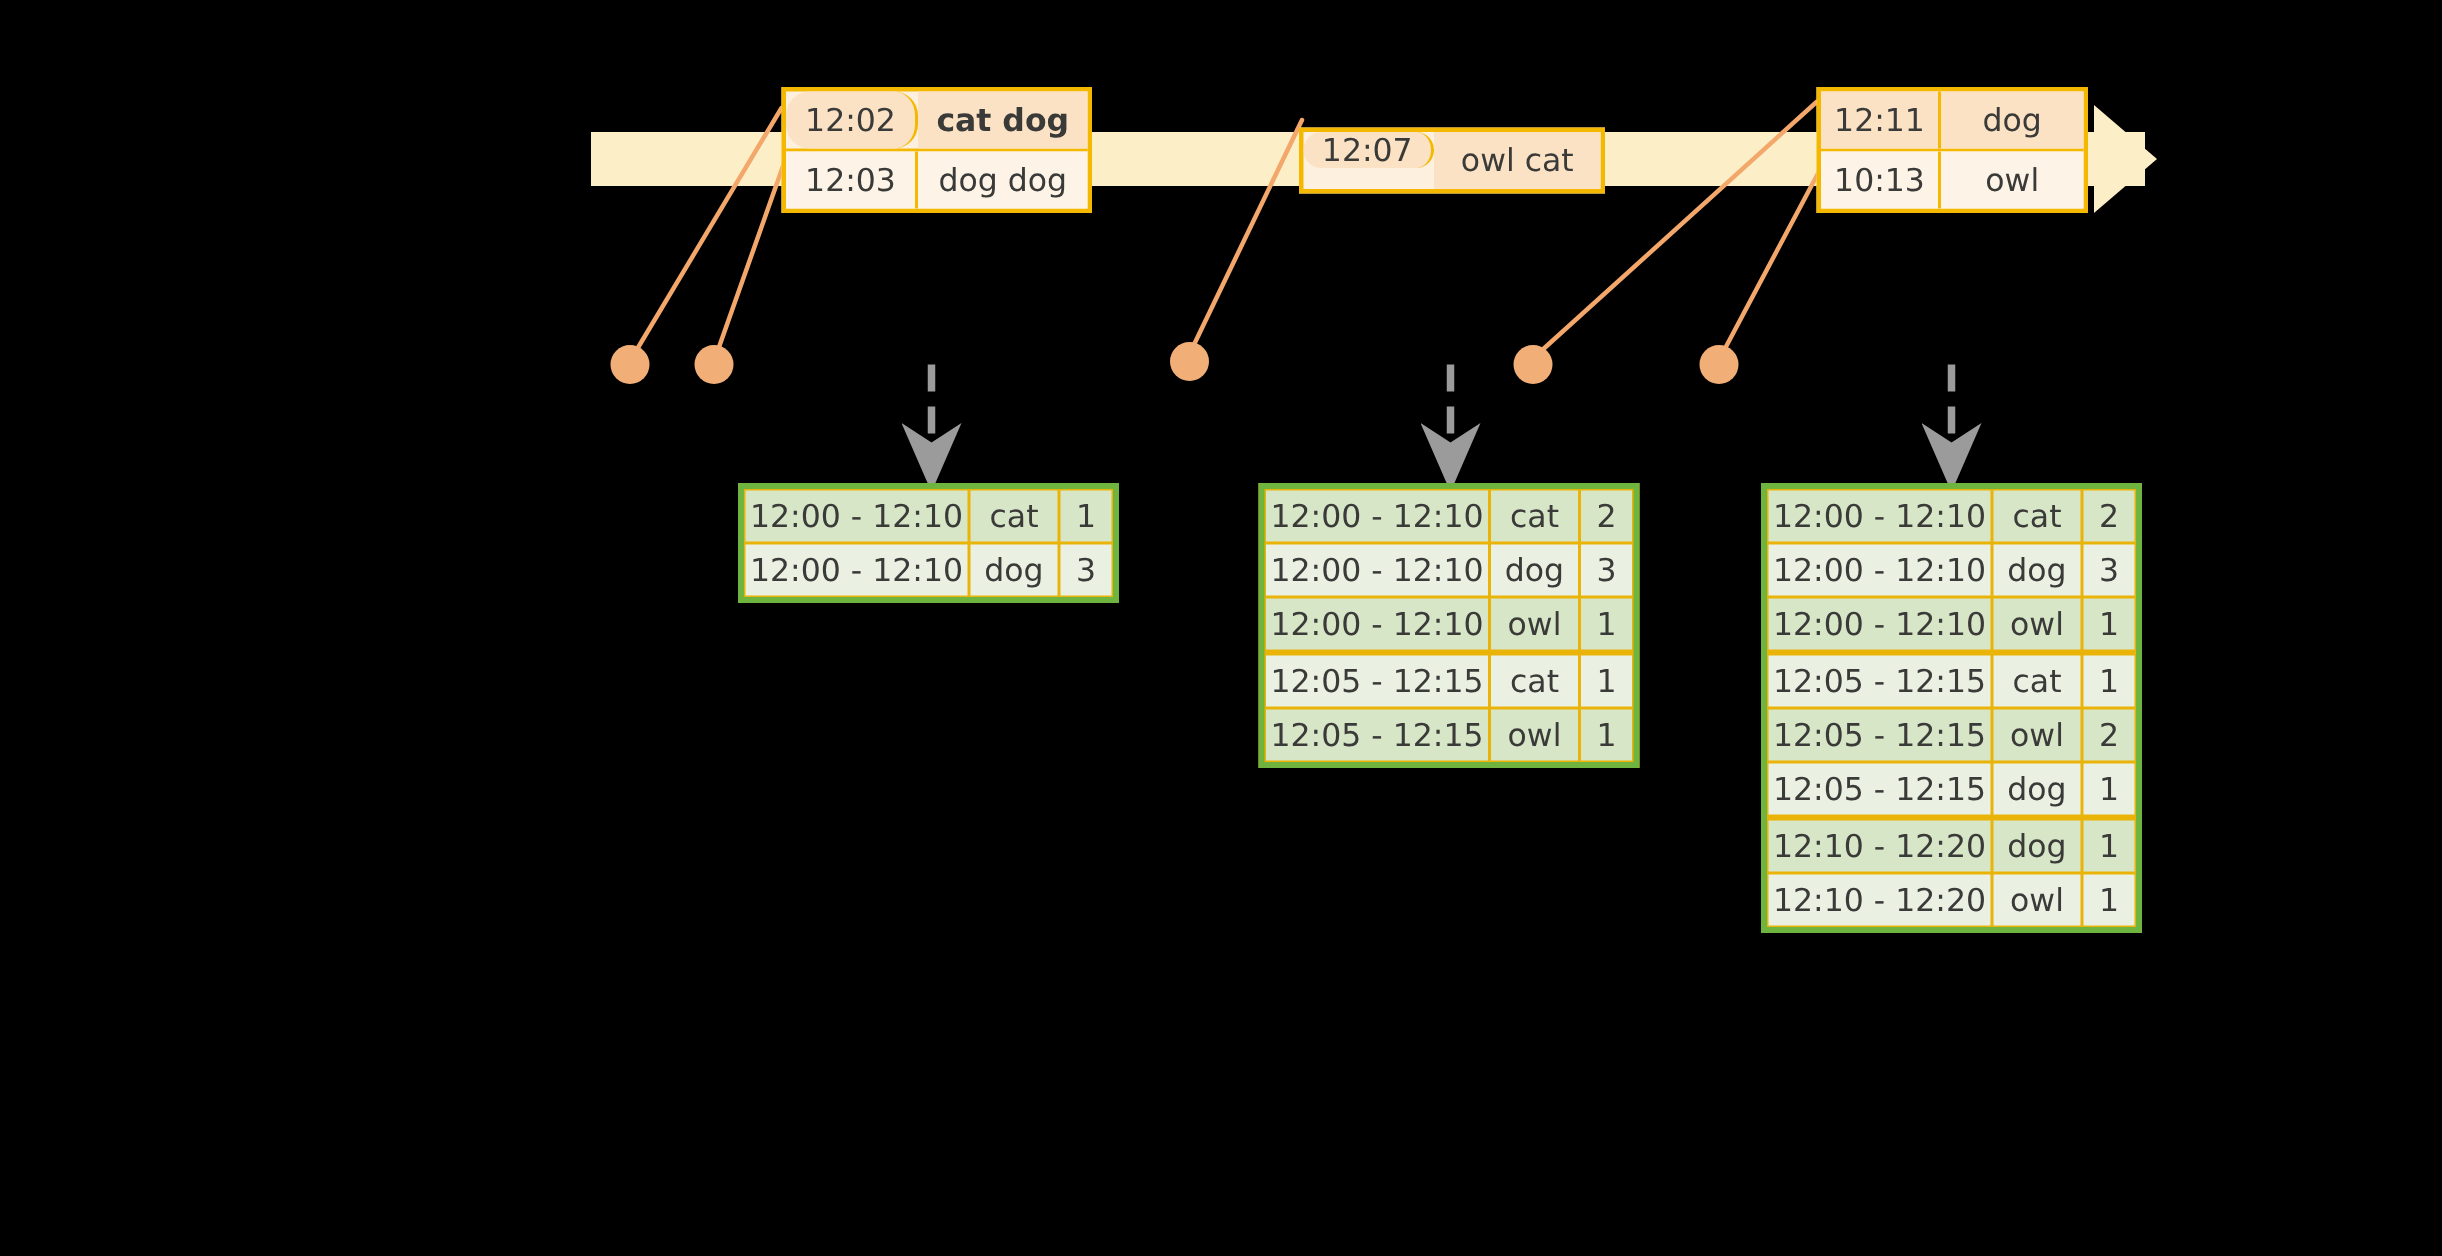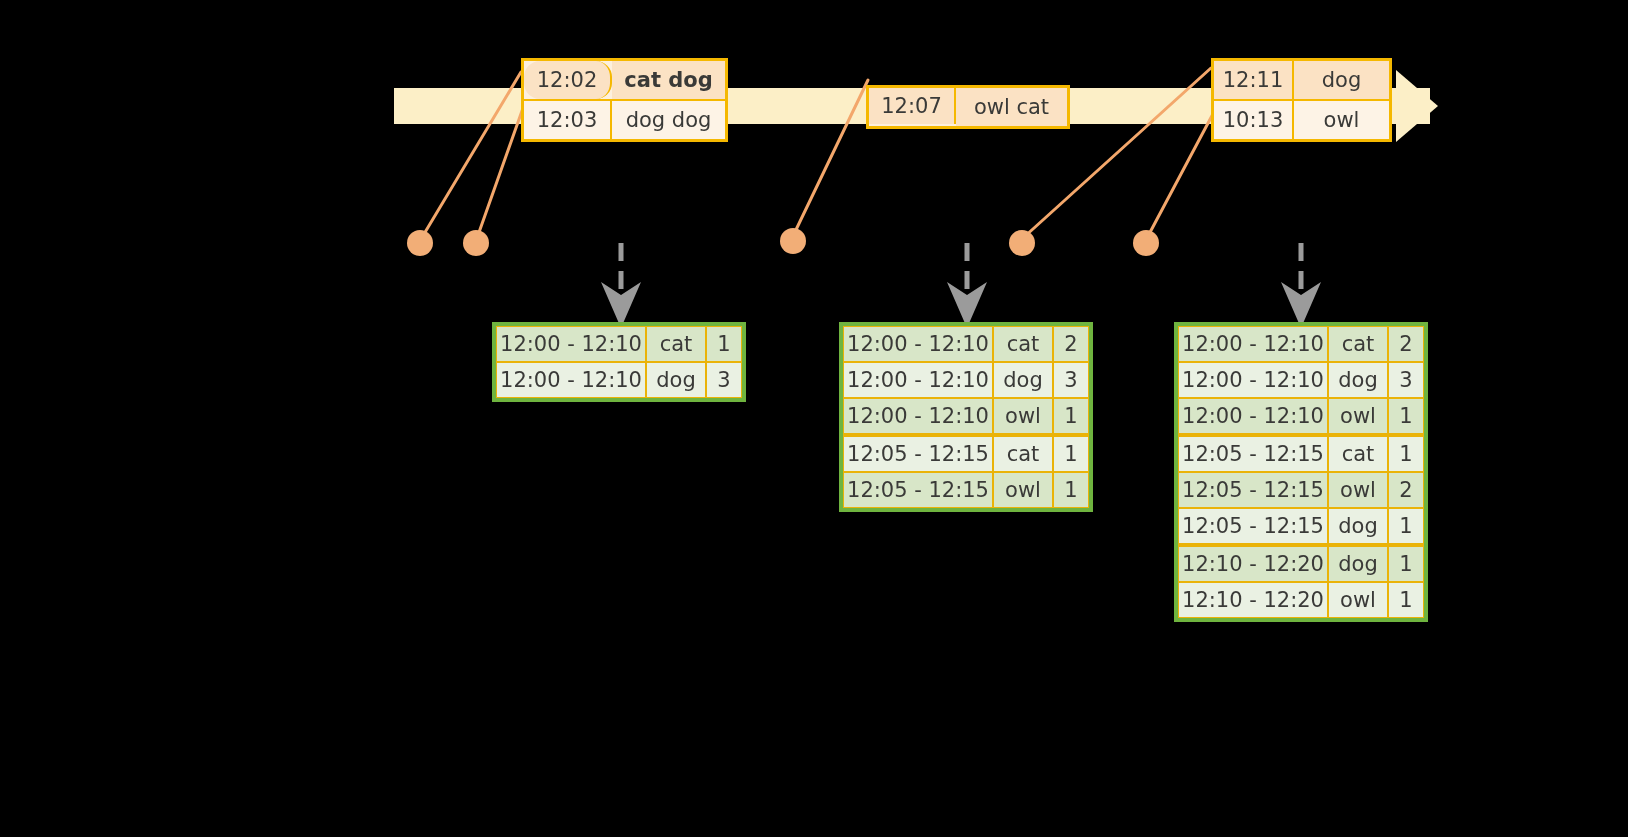--- a/index.html
+++ b/index.html
@@ -142,7 +142,7 @@
 
   <div class="event-group" style="left:866px; top:85px; width:204px;">
     <div class="event-row shade">
-      <div class="ev-cell time" style="width:87px; height:36px;">12:07</div>
+      <div class="ev-cell time" style="width:87px; height:24px;border-radius:19px;">12:07</div>
       <div class="ev-cell words" style="width:111px; height:38px;">owl cat</div>
     </div>
   </div>

